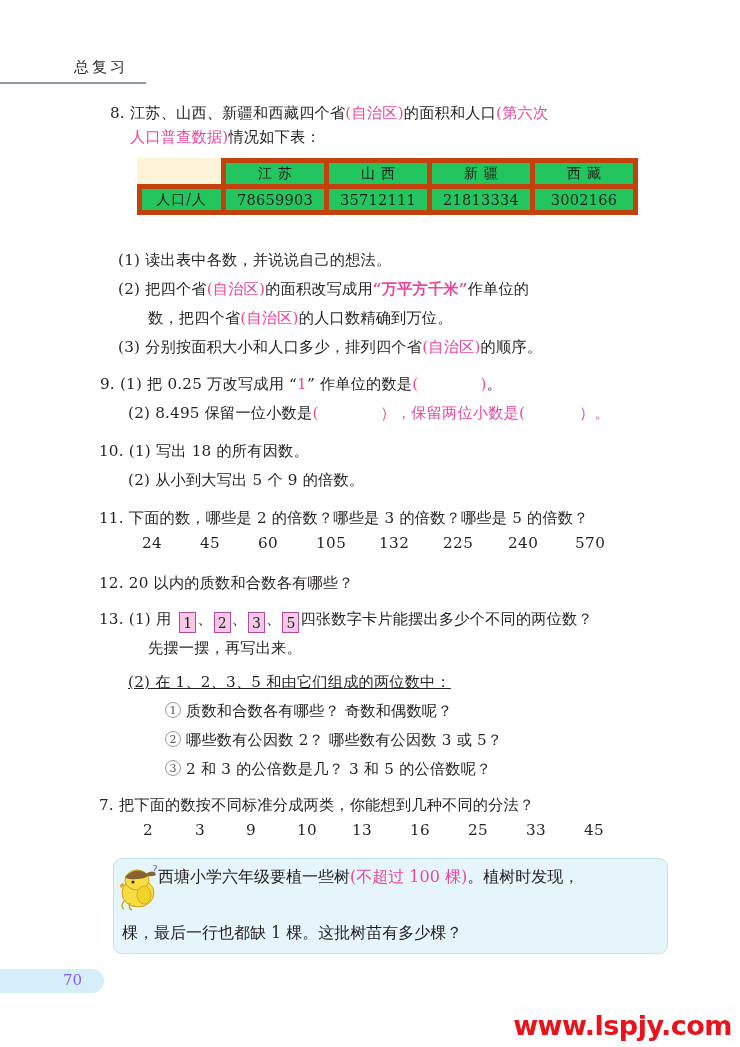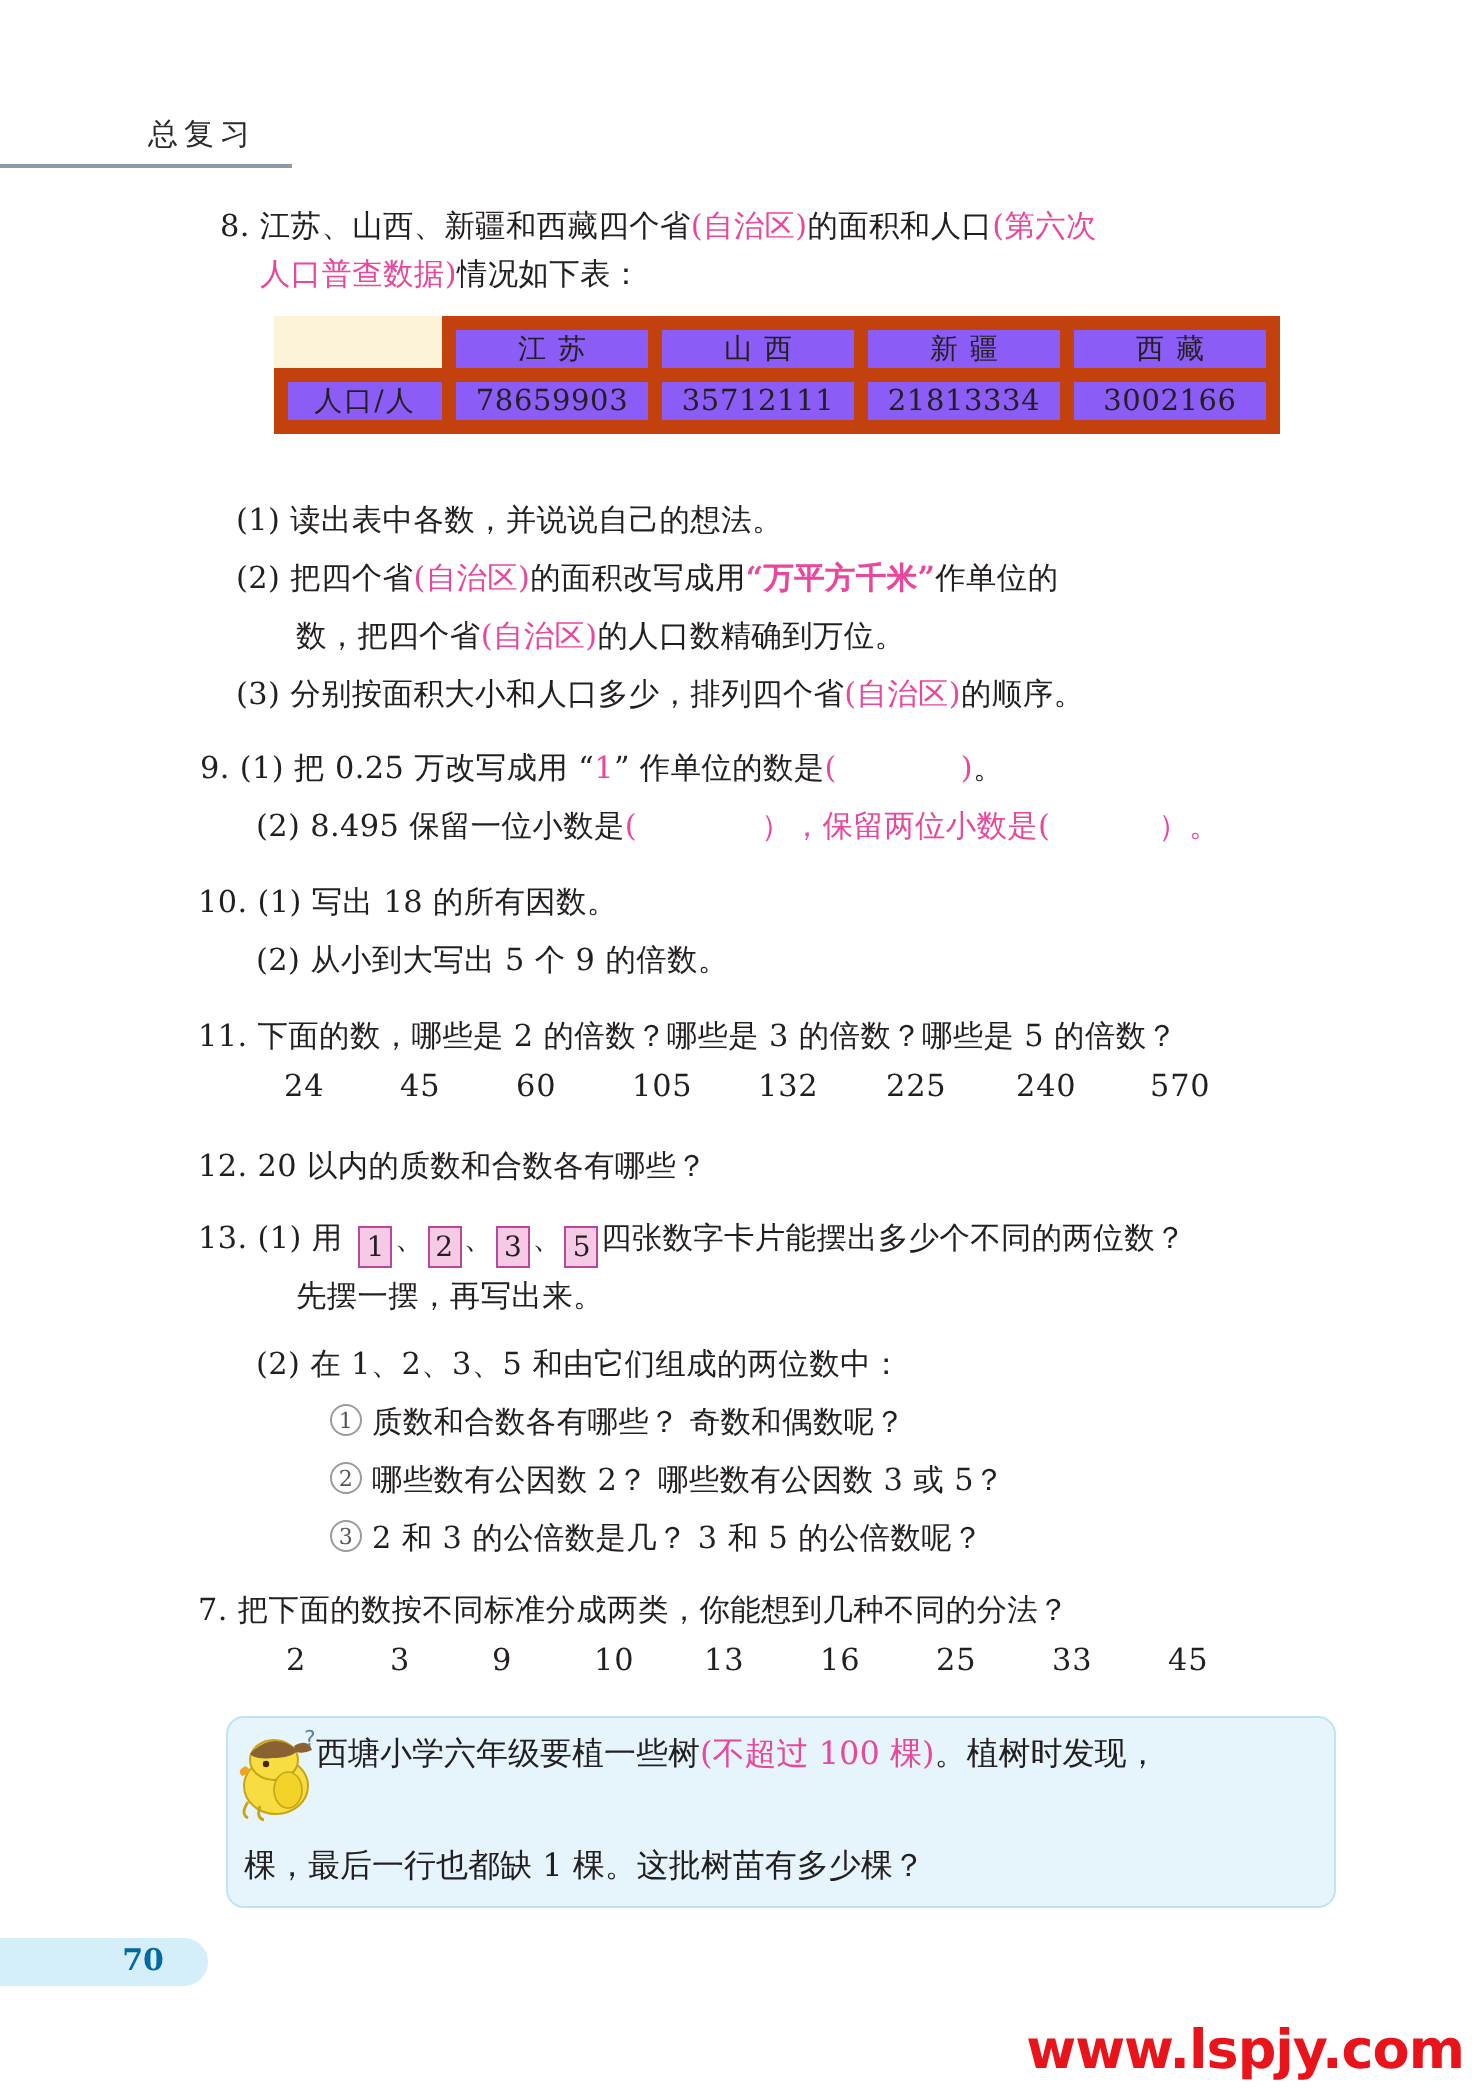--- a/index.html
+++ b/index.html
@@ -69,8 +69,8 @@
     font-size: 14px;
   }
   .data-table td {
-    border: 7px solid #c2410c;
-    background: #8b5cf6;
+    border: 5px solid #c2410c;
+    background: #22c55e;
     height: 26px;
     text-align: center;
     color: #231f20;

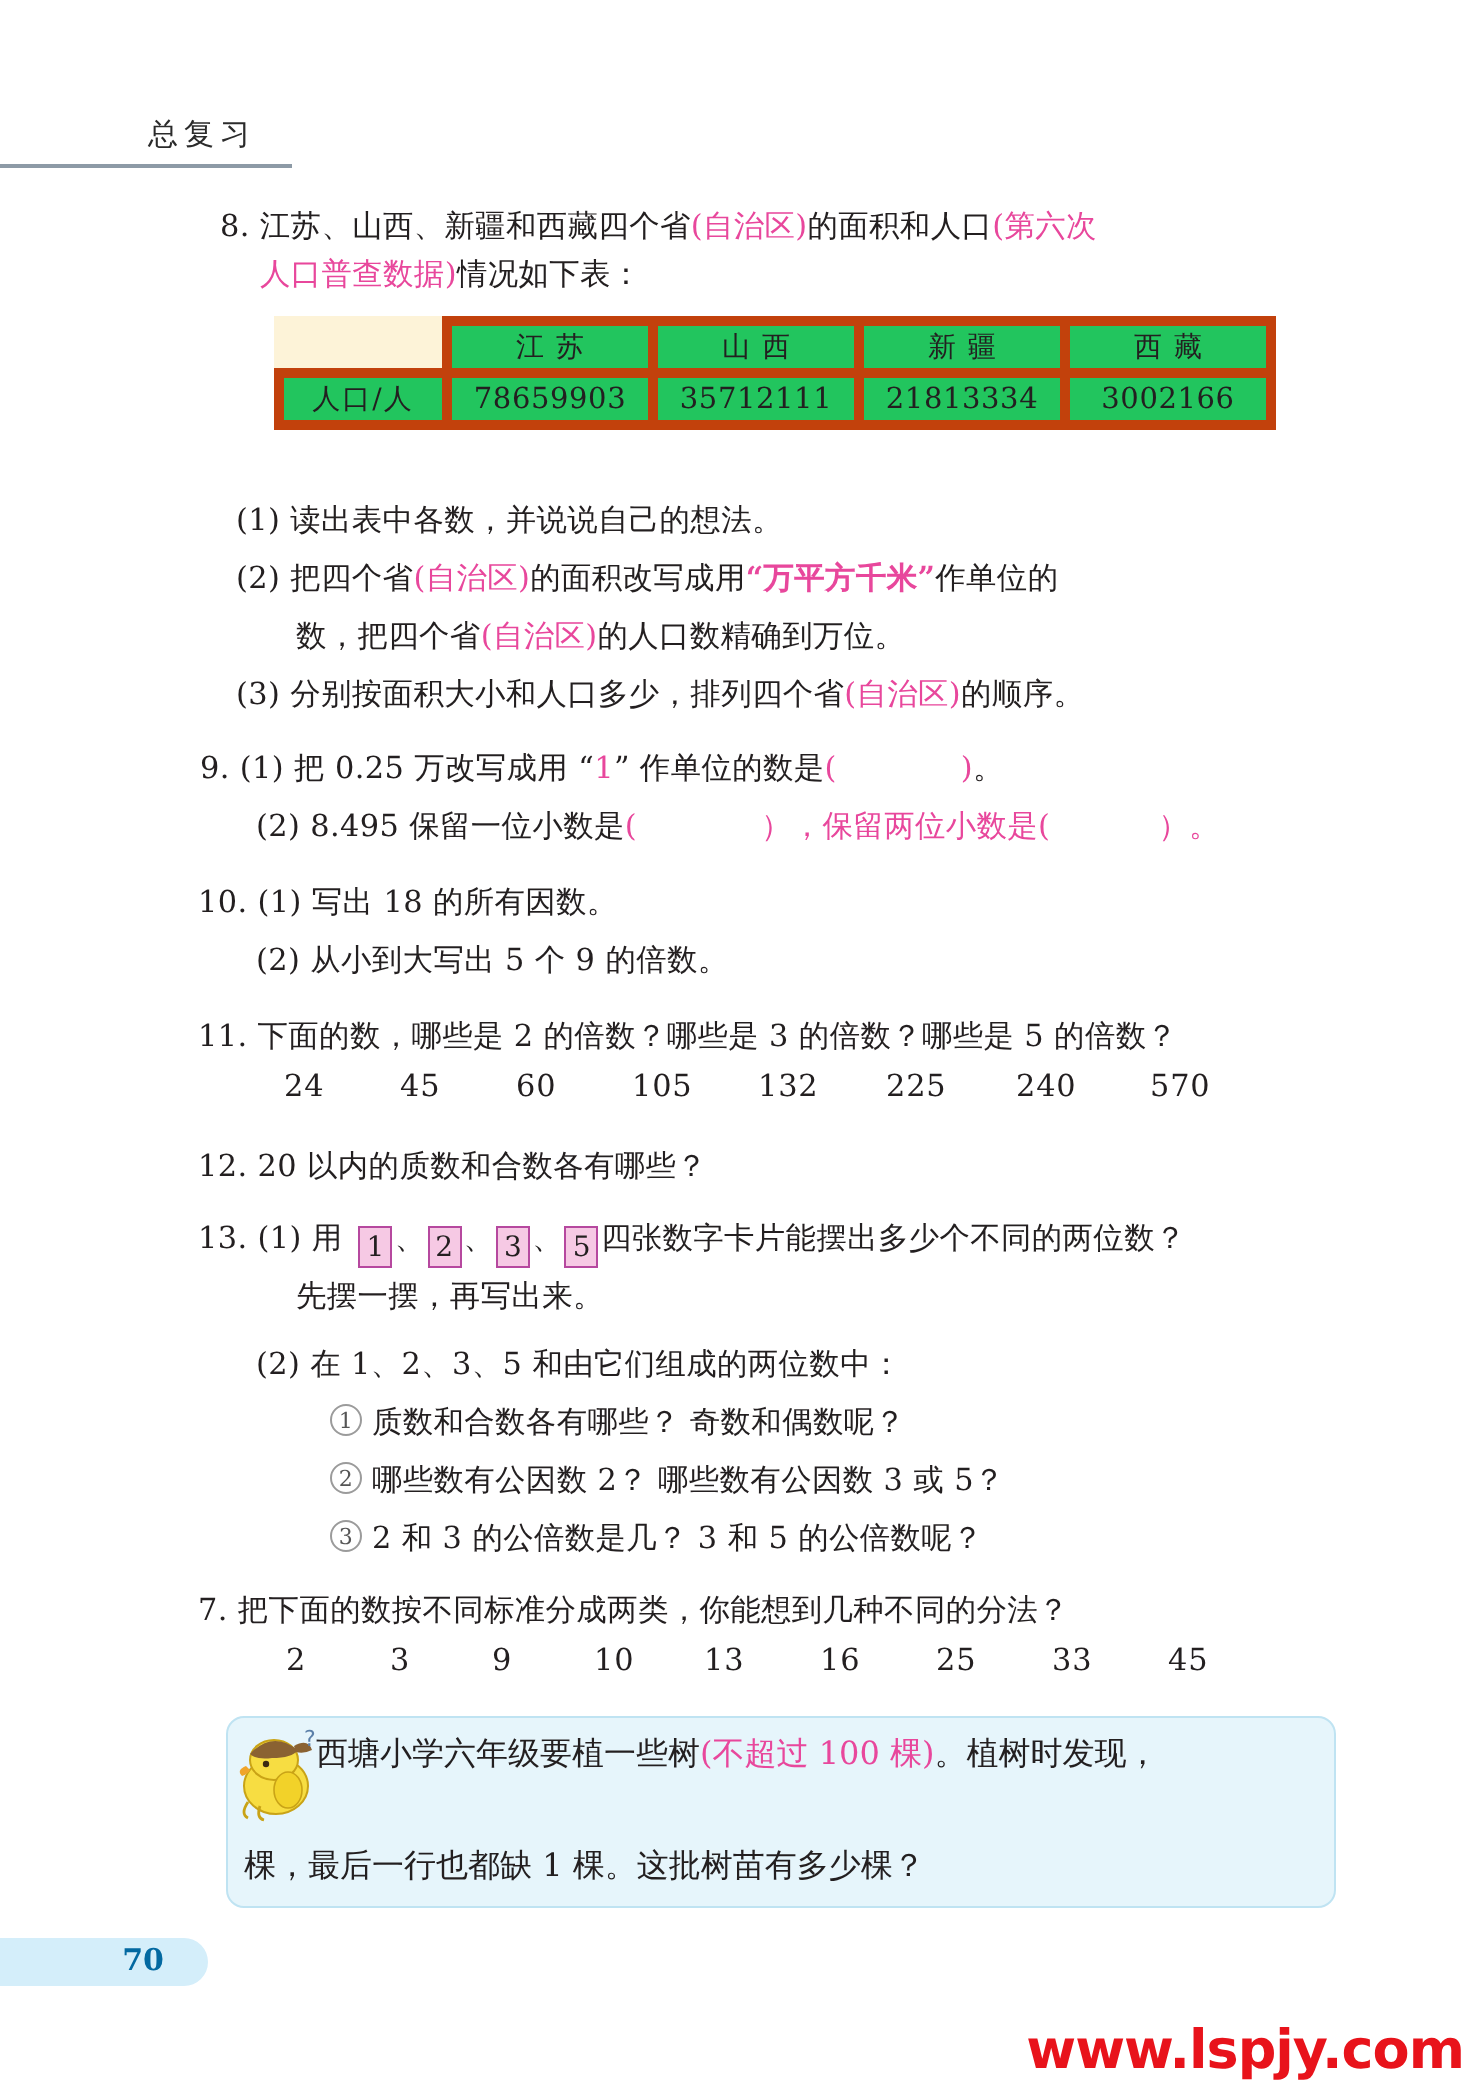--- a/index.html
+++ b/index.html
@@ -242,7 +242,7 @@
   <div class="exline" style="left:148px; top:638px;">
     <span>先摆一摆，再写出来。</span>
   </div>
-  <div class="exline" style="left:128px; top:672px;">
+  <div class="exline" style="left:128px; top:672px;text-decoration:underline;">
     <span>(2) 在 1、2、3、5 和由它们组成的两位数中：</span>
   </div>
   <div class="exline" style="left:165px; top:701px;">

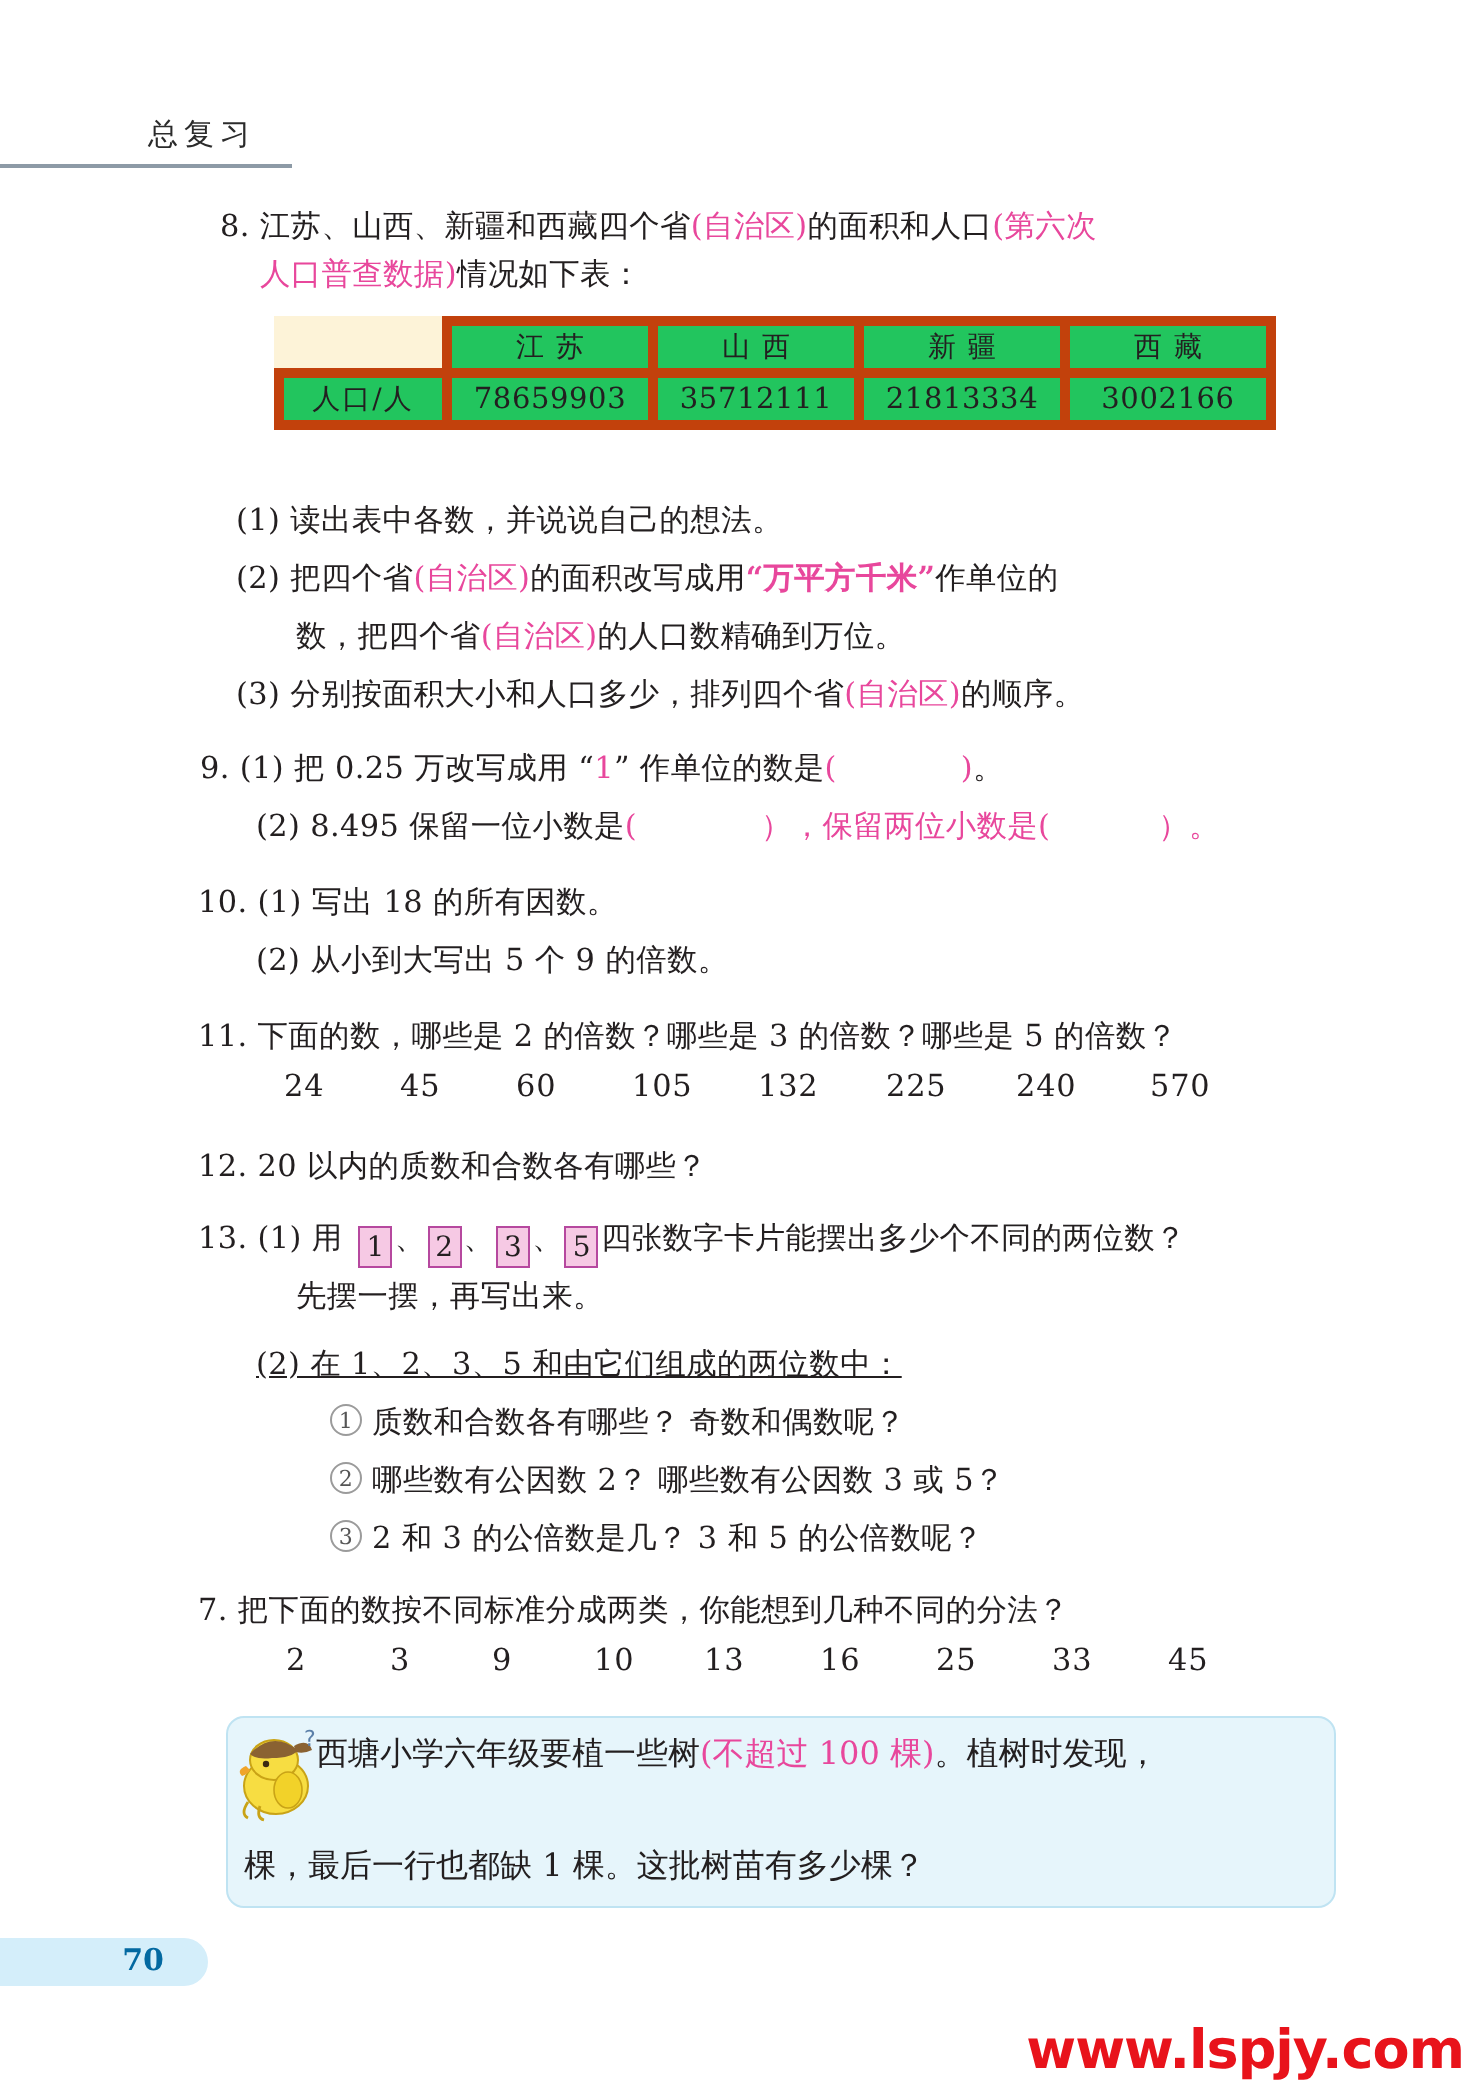--- a/index.html
+++ b/index.html
@@ -147,8 +147,7 @@
     position: absolute;
     right: 22px; top: 2px;
     font-size: 15px;
-    color: #0369a1;
-    font-weight: bold;
+    color: #8b5cf6;
   }
 
   

